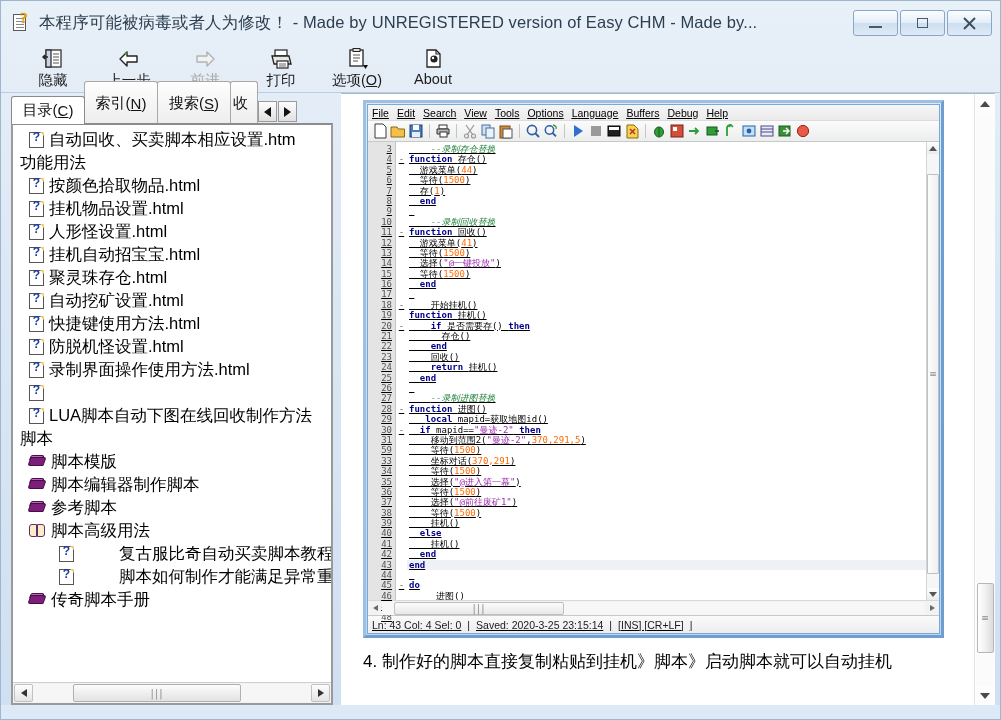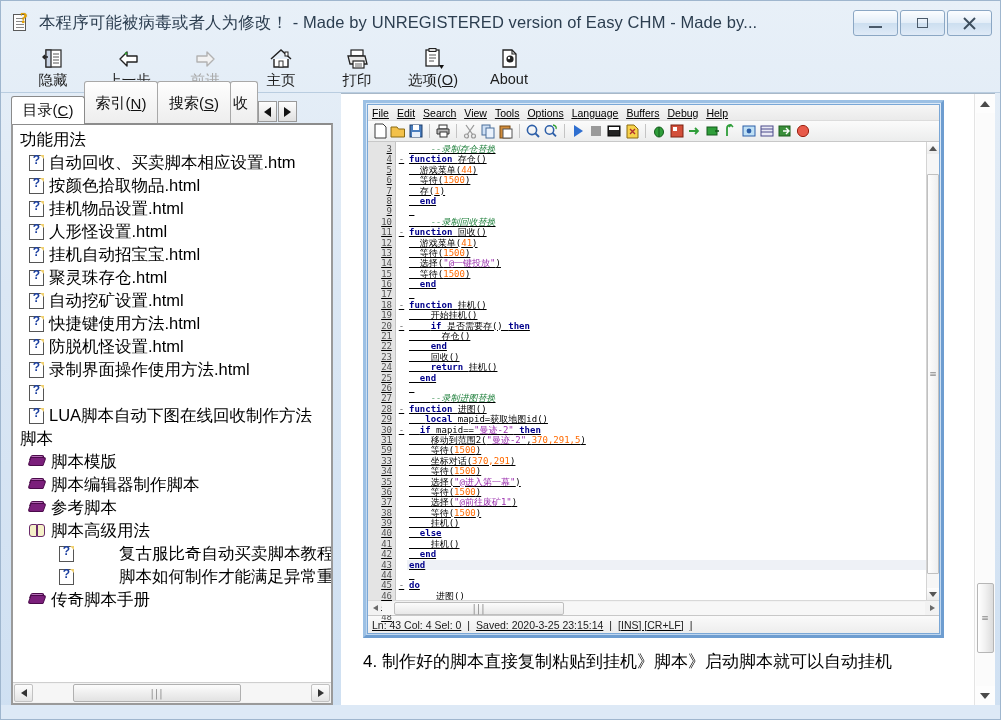--- a/index.html
+++ b/index.html
@@ -407,17 +407,6 @@
       <div class="tb-lbl">前进</div>
     </div>
 
-    <div class="tb-item">
-      <div class="tb-ico">
-        <svg width="24" height="22" viewBox="0 0 24 22">
-          <path d="M2 11 L12 2 L22 11" fill="none" stroke="#222" stroke-width="1.5"></path>
-          <path d="M5 11 L5 19 L19 19 L19 11" fill="#fff" stroke="#222" stroke-width="1.4"></path>
-          <rect x="10" y="13" width="4" height="6" fill="#fff" stroke="#333" stroke-width="1"></rect>
-          <rect x="16" y="4" width="3" height="4" fill="#fff" stroke="#222" stroke-width="1"></rect>
-        </svg>
-      </div>
-      <div class="tb-lbl">主页</div>
-    </div>
 
     <div class="tb-item">
       <div class="tb-ico">

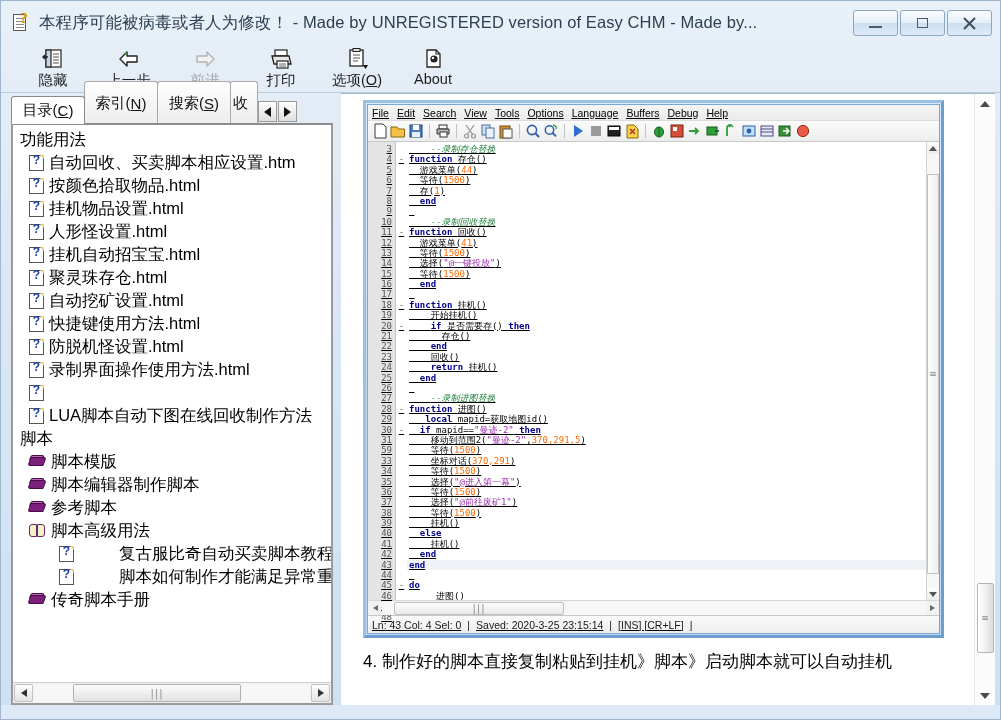--- a/index.html
+++ b/index.html
@@ -482,14 +482,14 @@
 
       <div id="tree-box">
         <div id="tree-scroll">
+            <div class="tnode lvl1">
+              <span class="ico-page">
+                <span class="corner"></span>
+              </span>
+              <span class="tlabel">自动回收、买卖脚本相应设置.htm</span>
+            </div>
             <div class="tnode lvl0">
               <span class="tlabel">功能用法</span>
-            </div>
-            <div class="tnode lvl1">
-              <span class="ico-page">
-                <span class="corner"></span>
-              </span>
-              <span class="tlabel">自动回收、买卖脚本相应设置.htm</span>
             </div>
             <div class="tnode lvl1">
               <span class="ico-page">

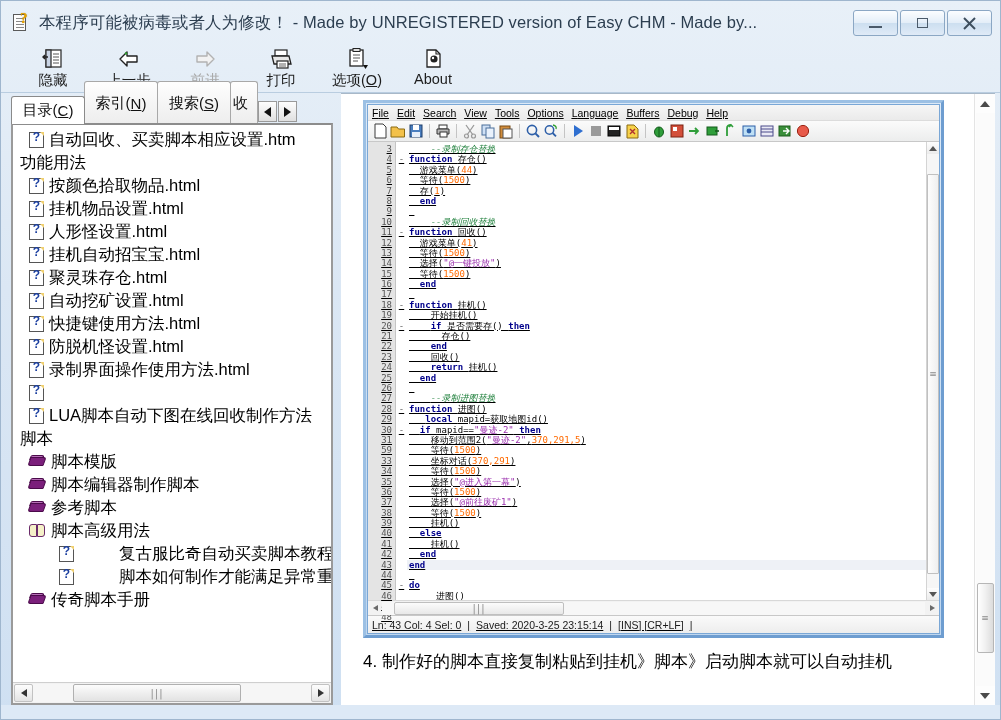--- a/index.html
+++ b/index.html
@@ -894,8 +894,8 @@
                   <div class="cl"><span class="ident">  等待(</span><span class="num">1500</span><span class="ident">)</span></div>
                   <div class="cl"><span class="kw">  end</span></div>
                   <div class="cl">&nbsp;</div>
+                  <div class="cl"><span class="ident">    开始挂机()</span></div>
                   <div class="cl"><span class="kw">function </span><span class="ident">挂机()</span></div>
-                  <div class="cl"><span class="ident">    开始挂机()</span></div>
                   <div class="cl"><span class="op">    </span><span class="kw">if </span><span class="ident">是否需要存() </span><span class="kw">then</span></div>
                   <div class="cl"><span class="ident">      存仓()</span></div>
                   <div class="cl"><span class="kw">    end</span></div>

